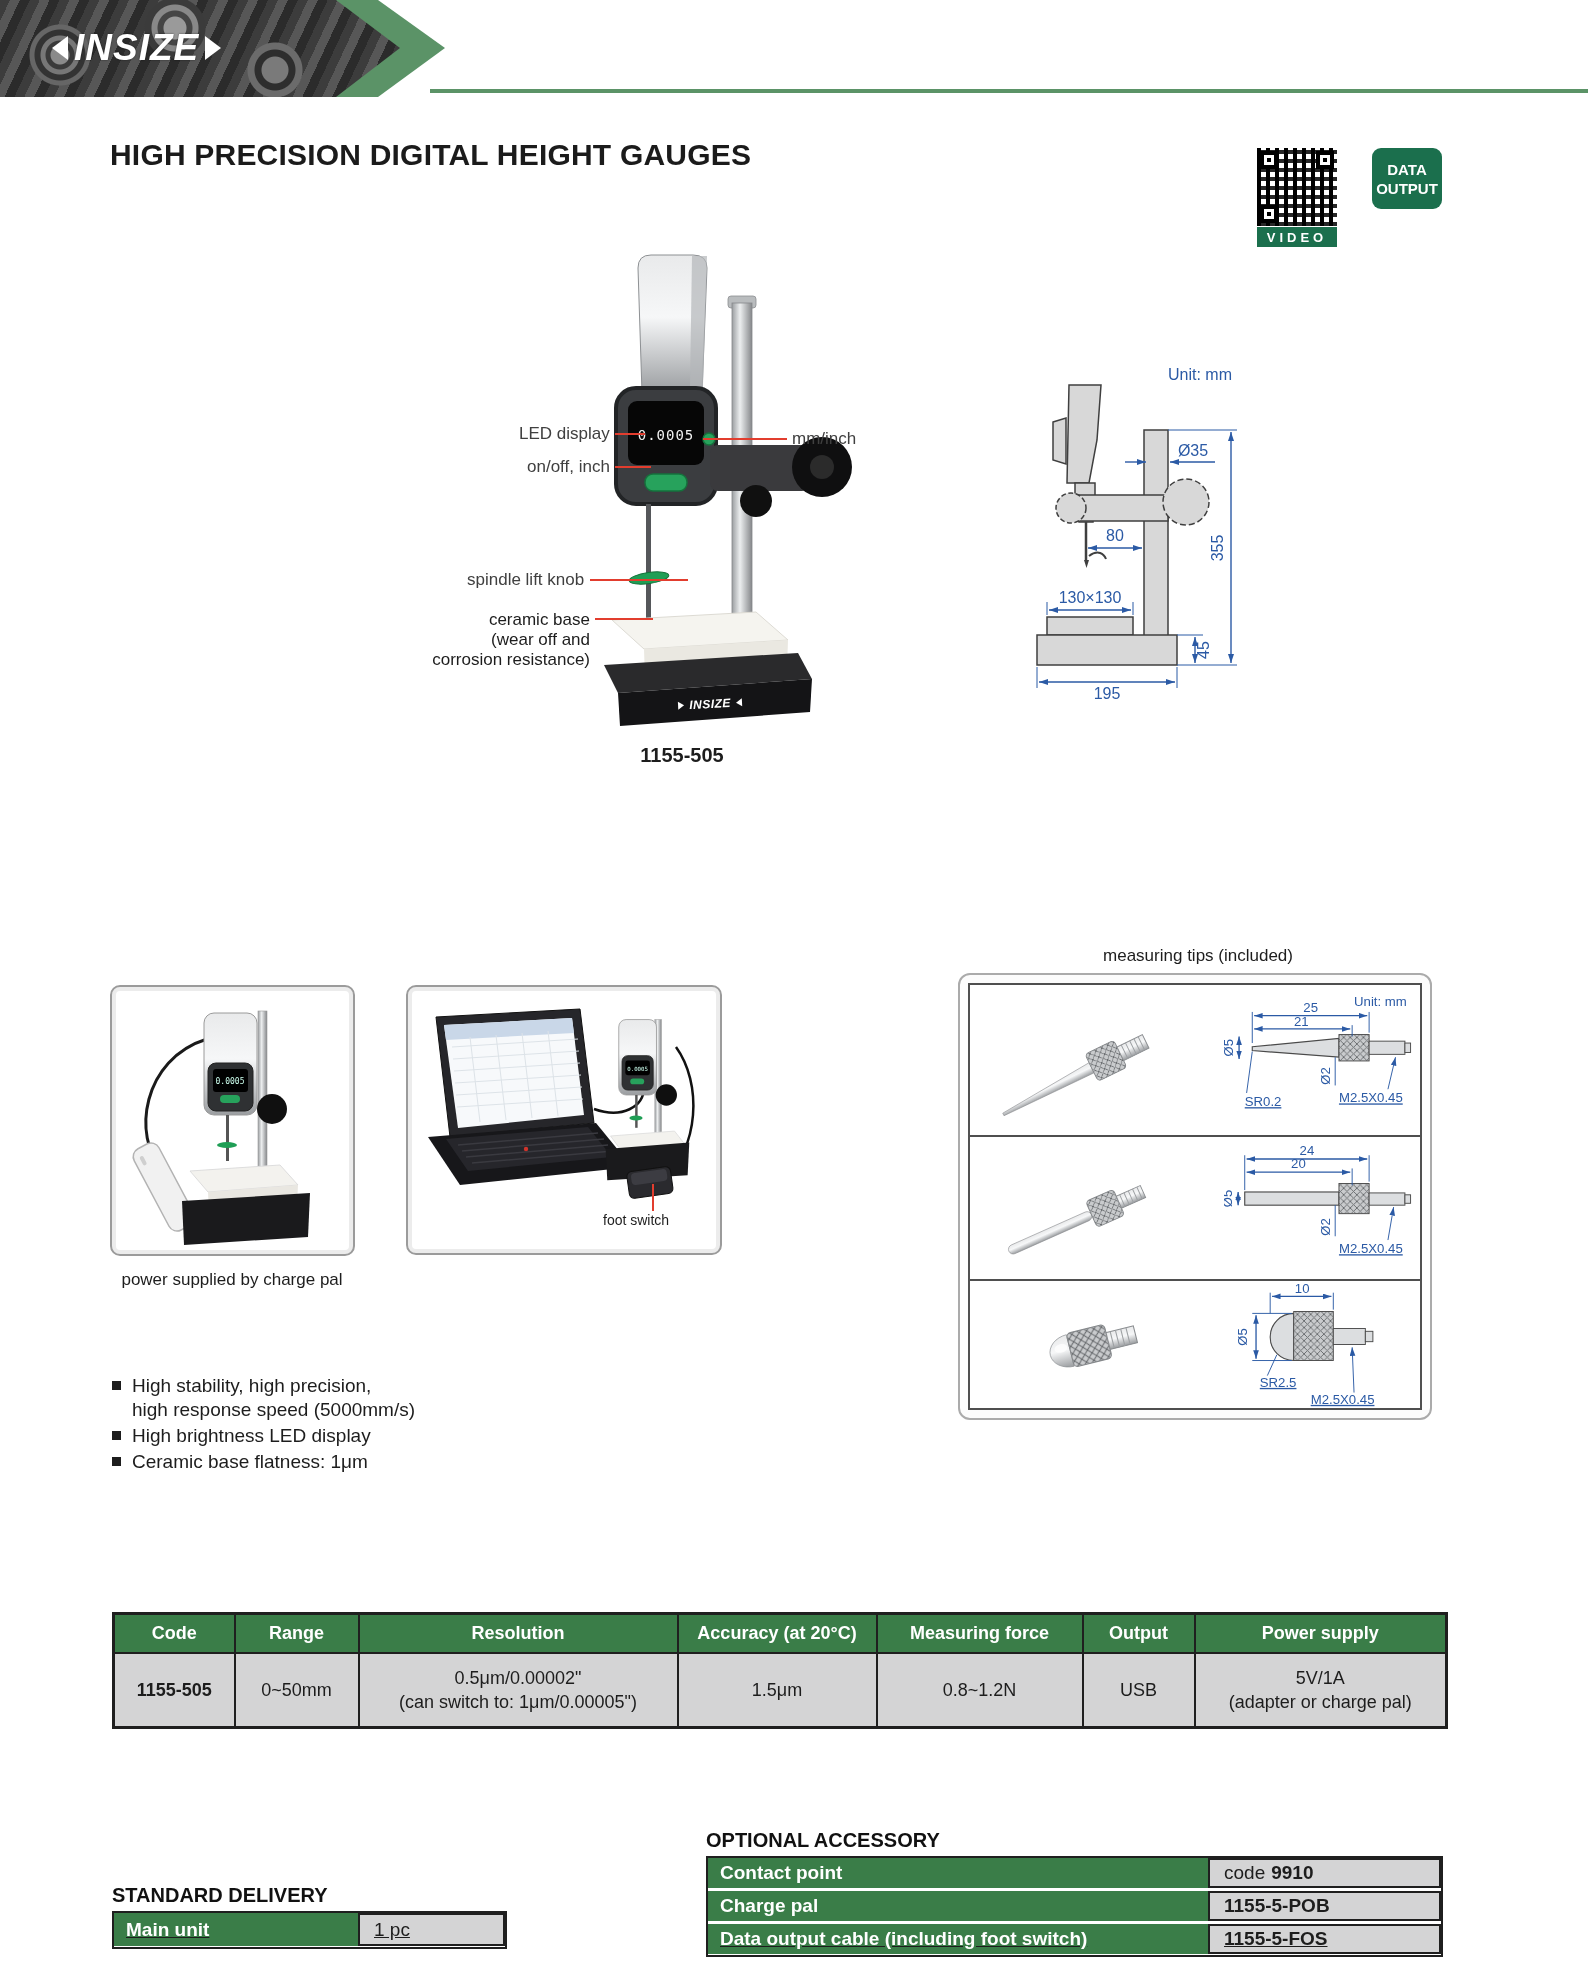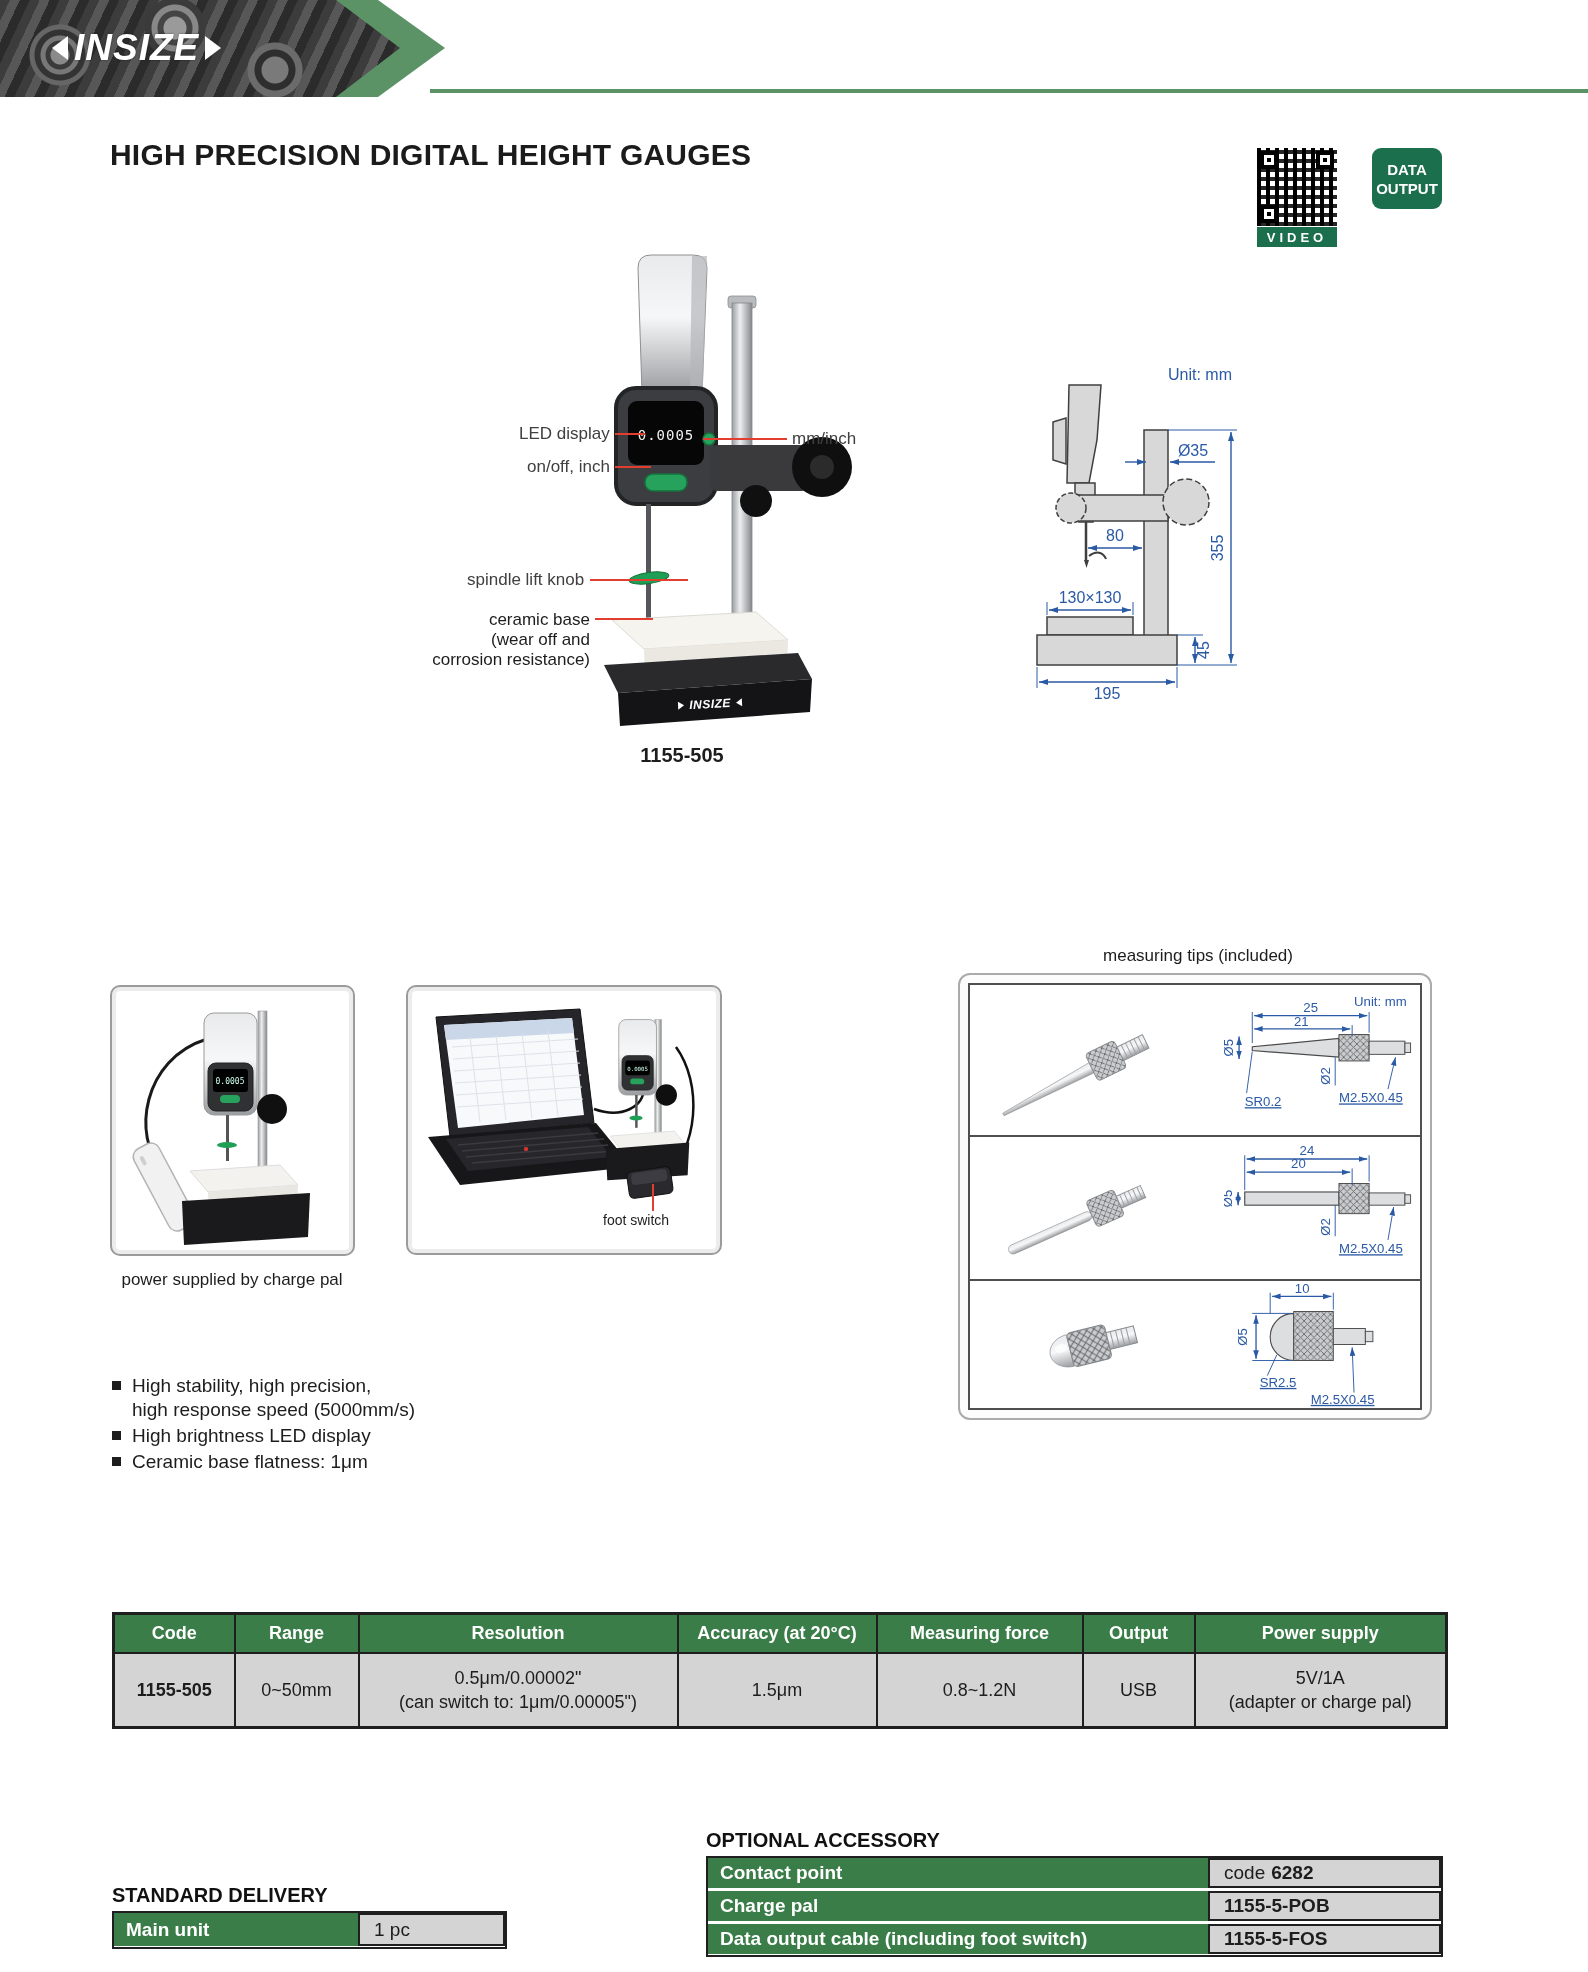--- a/index.html
+++ b/index.html
@@ -490,7 +490,7 @@
       <div class="gcell" style="width:500px">Contact point</div>
       <div class="vcell">
         <span>code</span>
-        <b>6282</b>
+        <b>9910</b>
       </div>
     </div>
     <div class="grow">

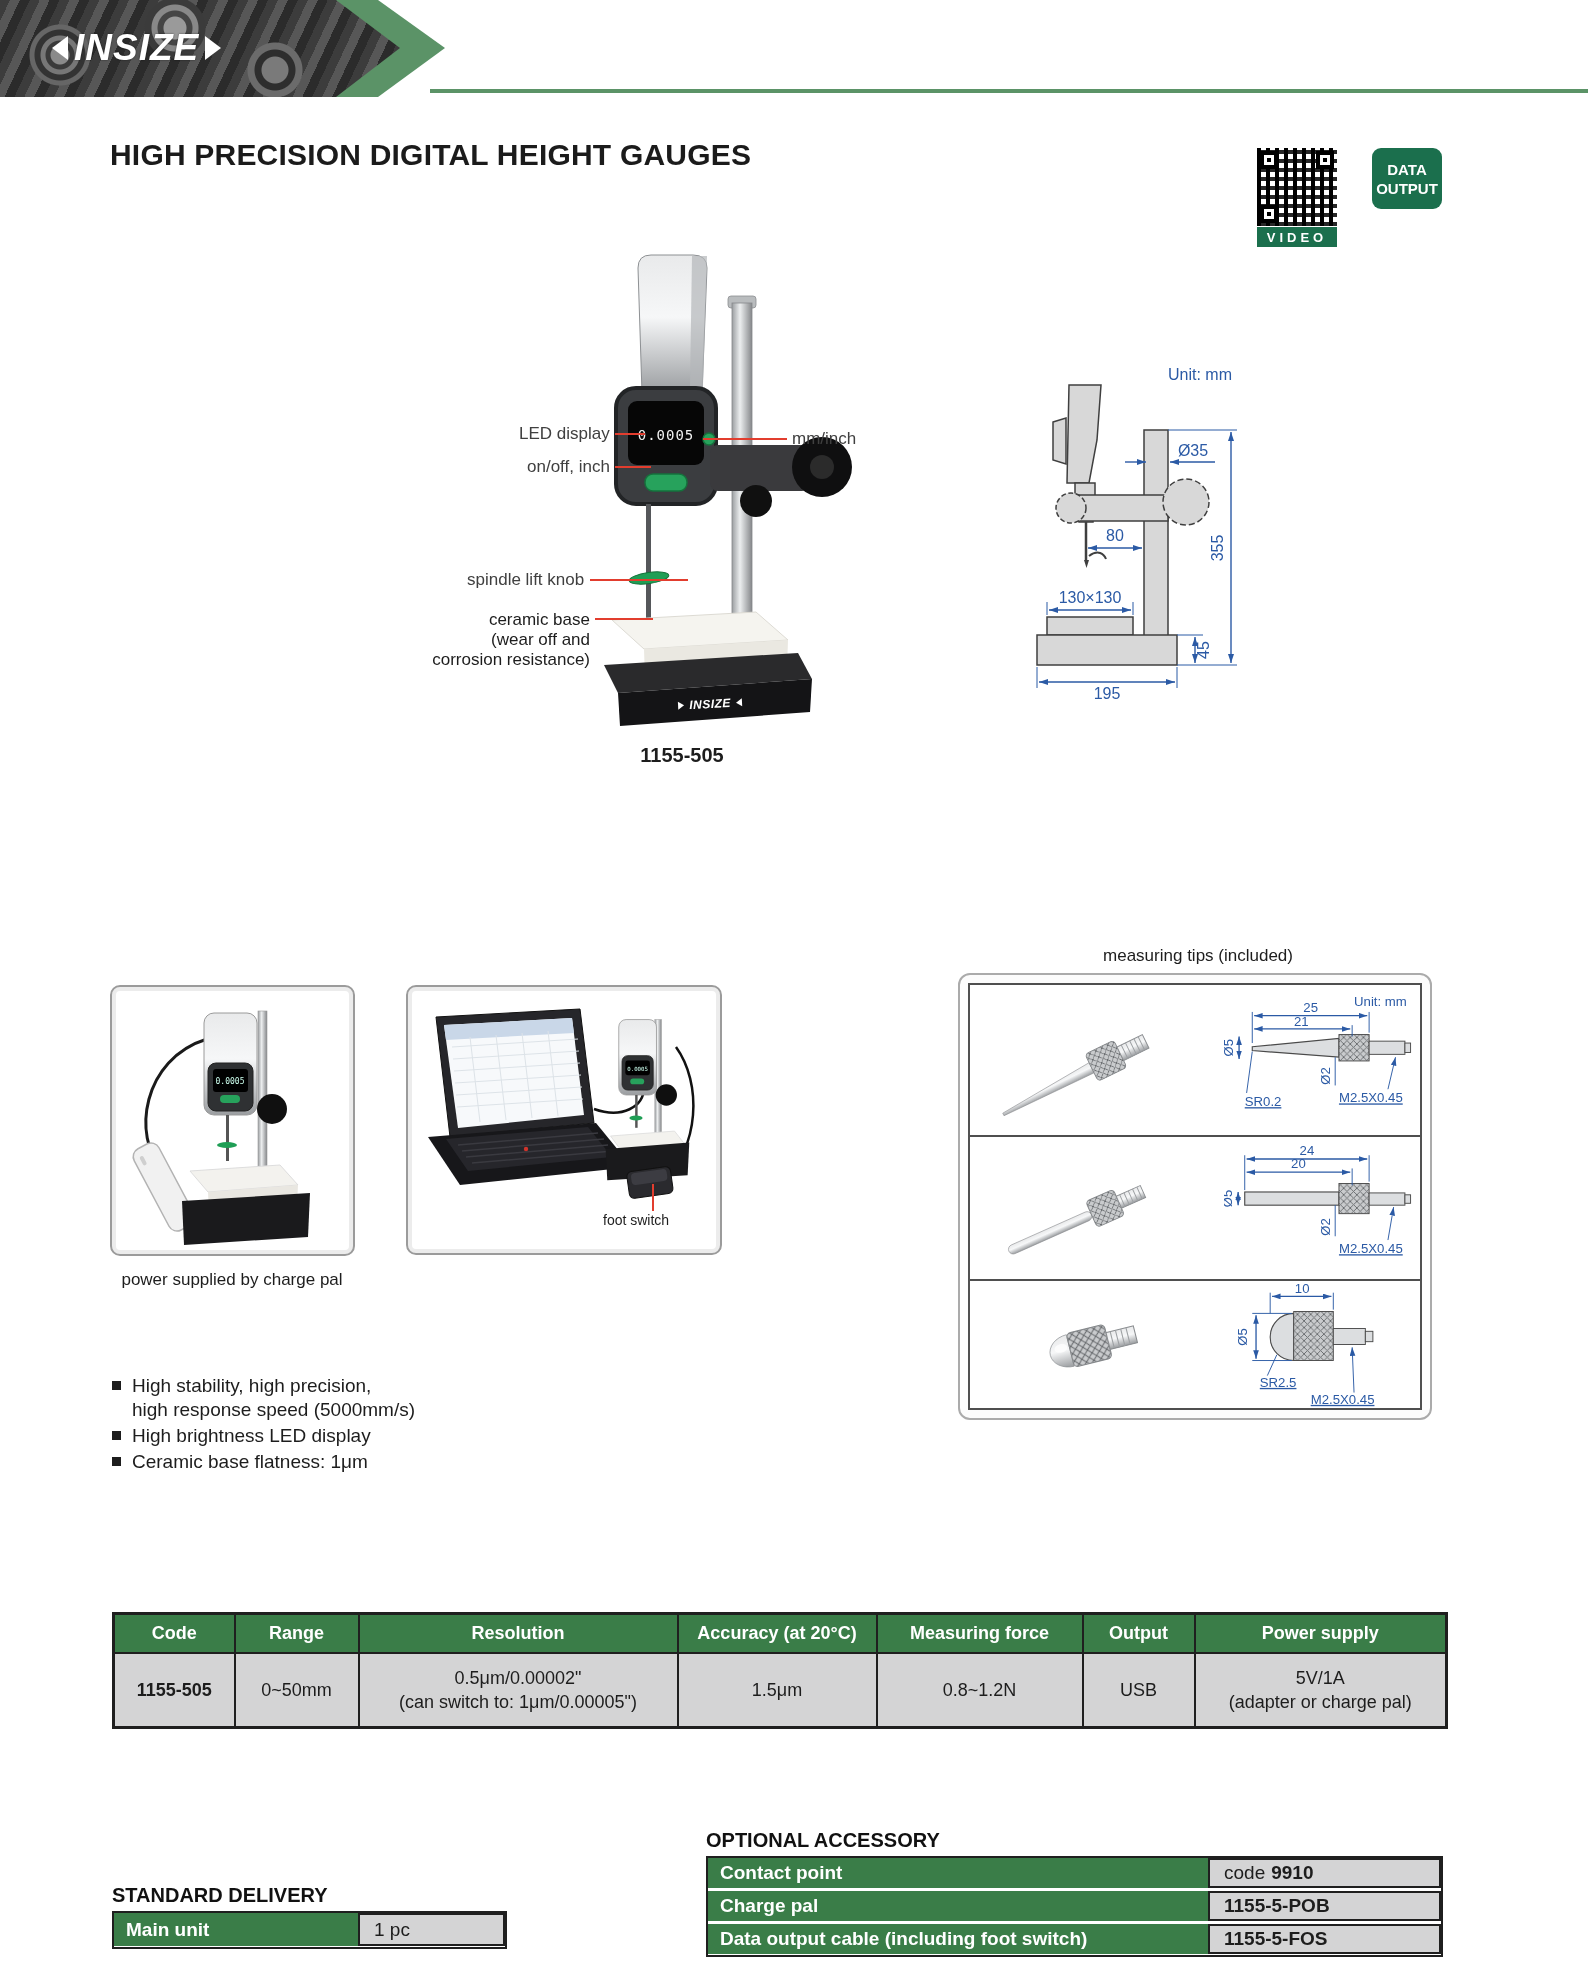--- a/index.html
+++ b/index.html
@@ -77,7 +77,7 @@
   .sec-head{font-size:20px;font-weight:bold;color:#111;}
   .gtable{border:2px solid #1f1f1f;background:#fff;box-sizing:border-box;}
   .grow{display:flex;margin-bottom:3px;justify-content:space-between;}
-  .grow:last-child{margin-bottom:1px;}
+  .grow:last-child{margin-bottom:1px;text-decoration:underline;}
   .gcell{background:#3a7d48;color:#fff;font-weight:bold;font-size:19px;display:flex;align-items:center;
          padding-left:12px;box-sizing:border-box;height:30px;}
   .vcell{background:#d4d4d5;border:2px solid #1f1f1f;font-size:19px;display:flex;align-items:center;

